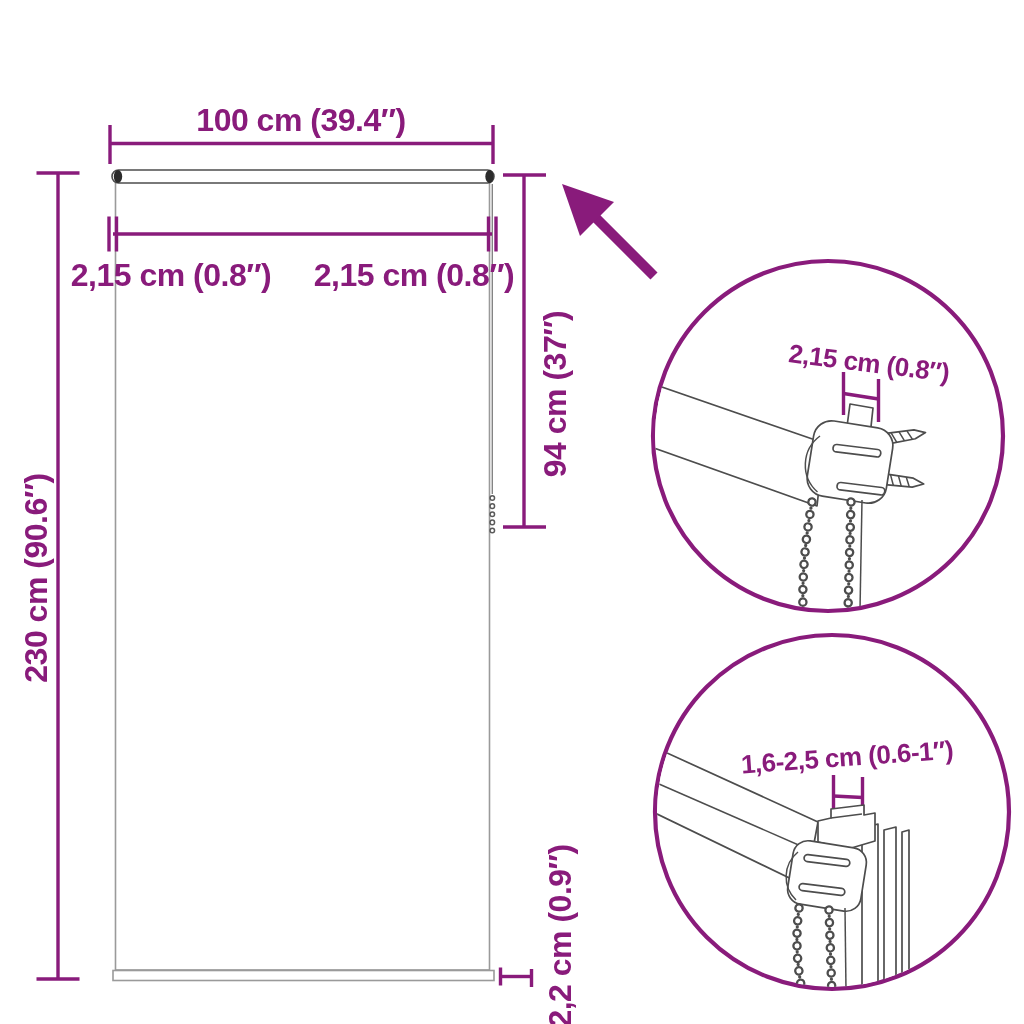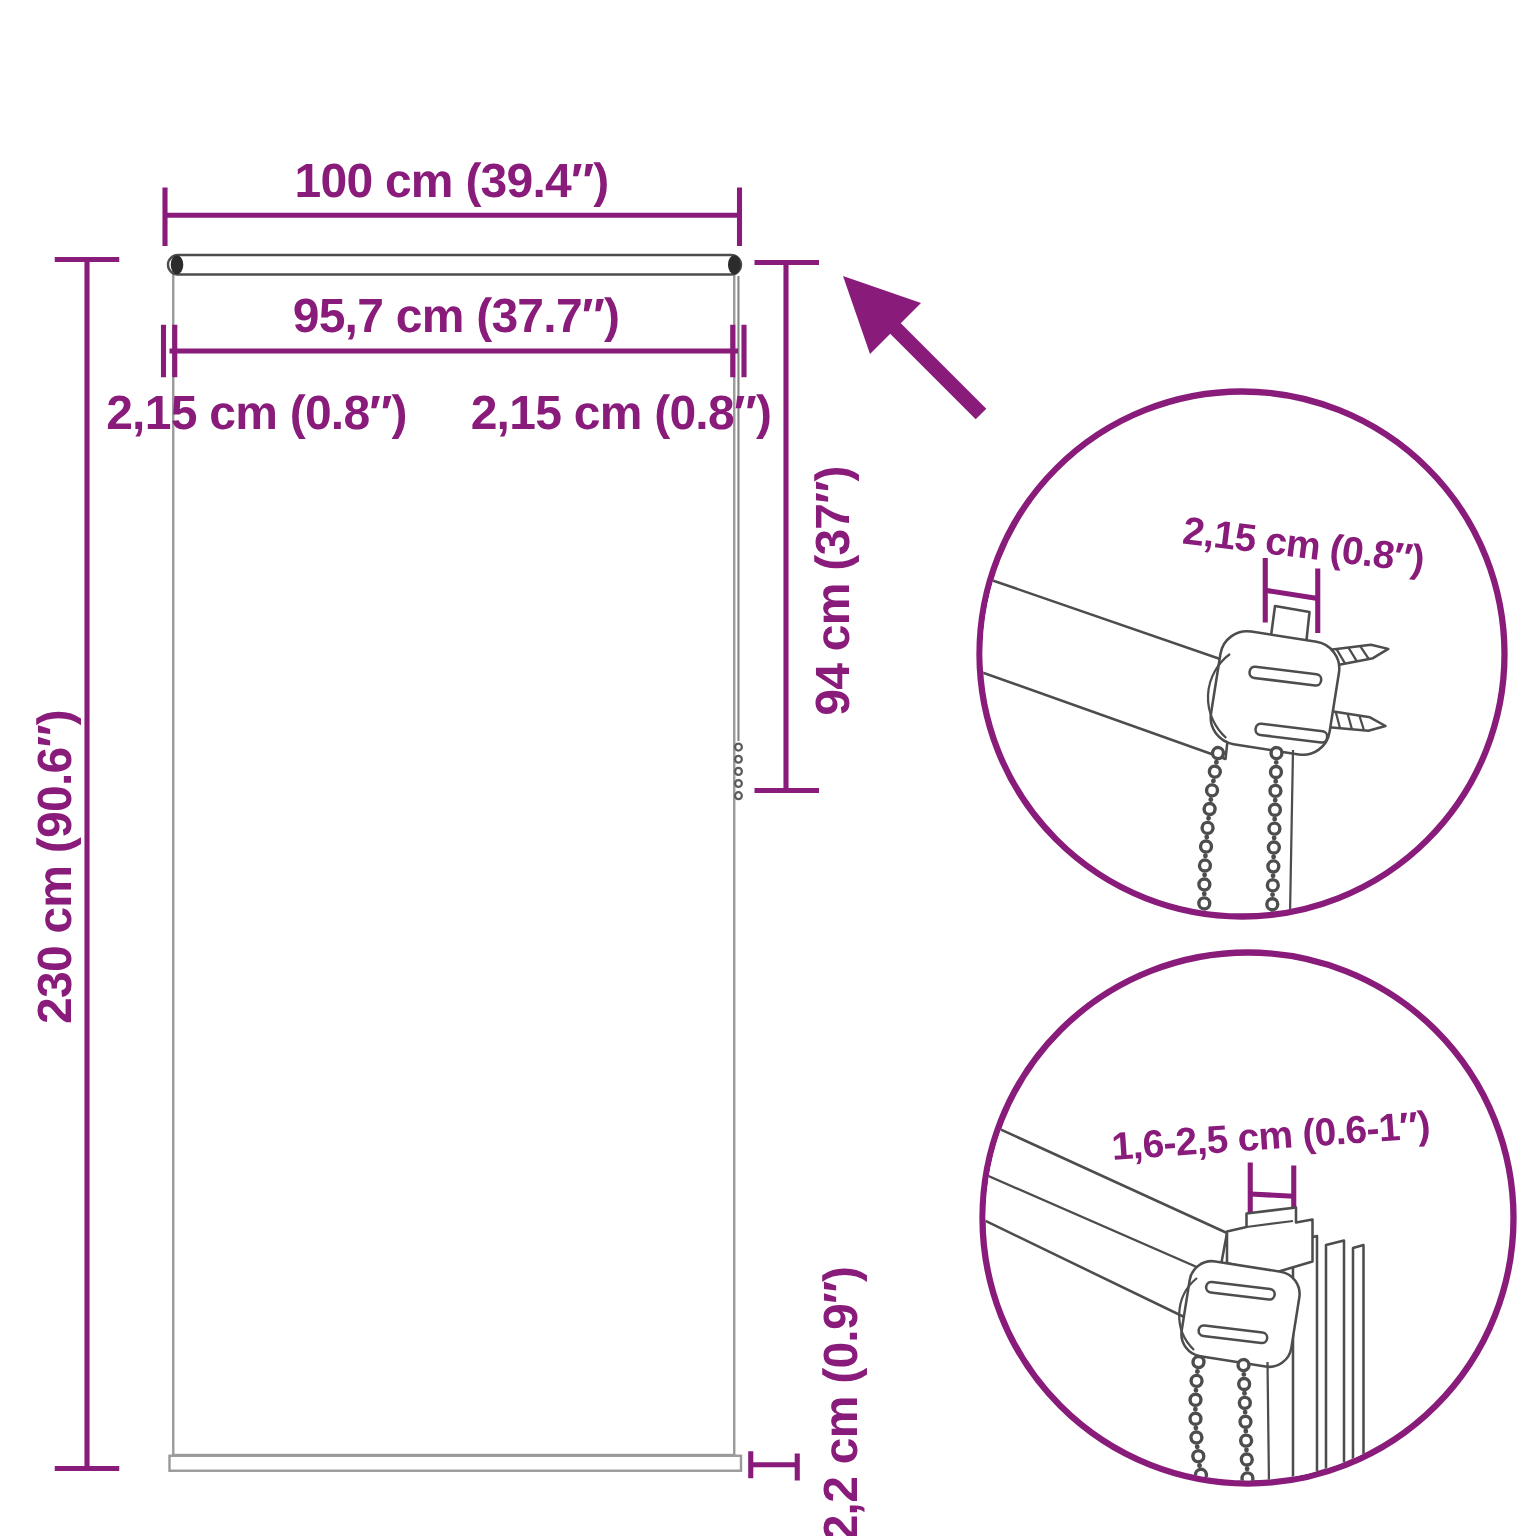--- a/index.html
+++ b/index.html
@@ -173,7 +173,6 @@
 </svg>
 
   <div class="lbl fs32" style="left:301px;top:72px;">100 cm (39.4″)</div>
-  <div class="lbl fs32" style="left:304px;top:162px;">95,7 cm (37.7″)</div>
   <div class="lbl fs32" style="left:171px;top:227px;">2,15 cm (0.8″)</div>
   <div class="lbl fs32" style="left:414px;top:227px;">2,15 cm (0.8″)</div>
   <div class="lbl fs32 rot-m90" style="left:555px;top:346px;">94 cm (37″)</div>

